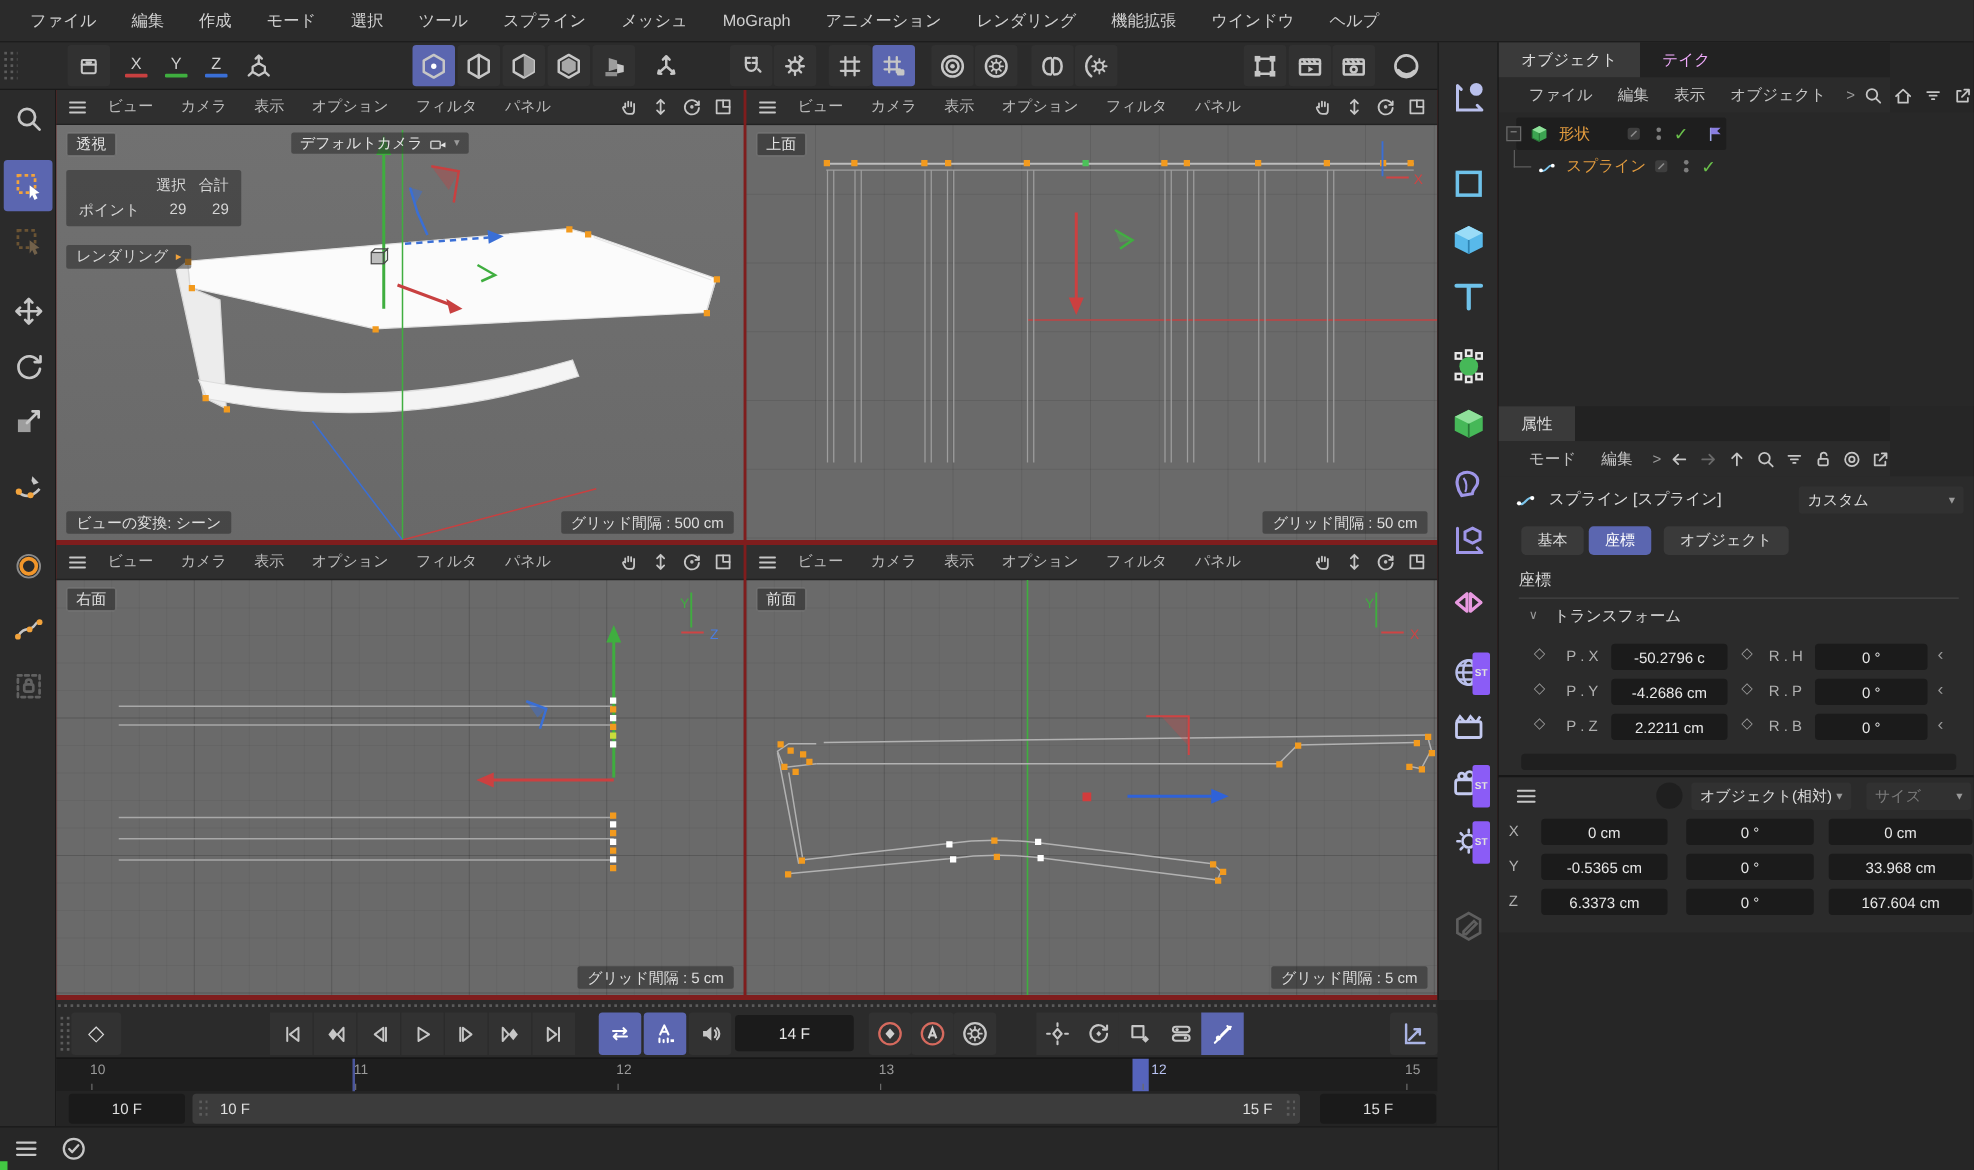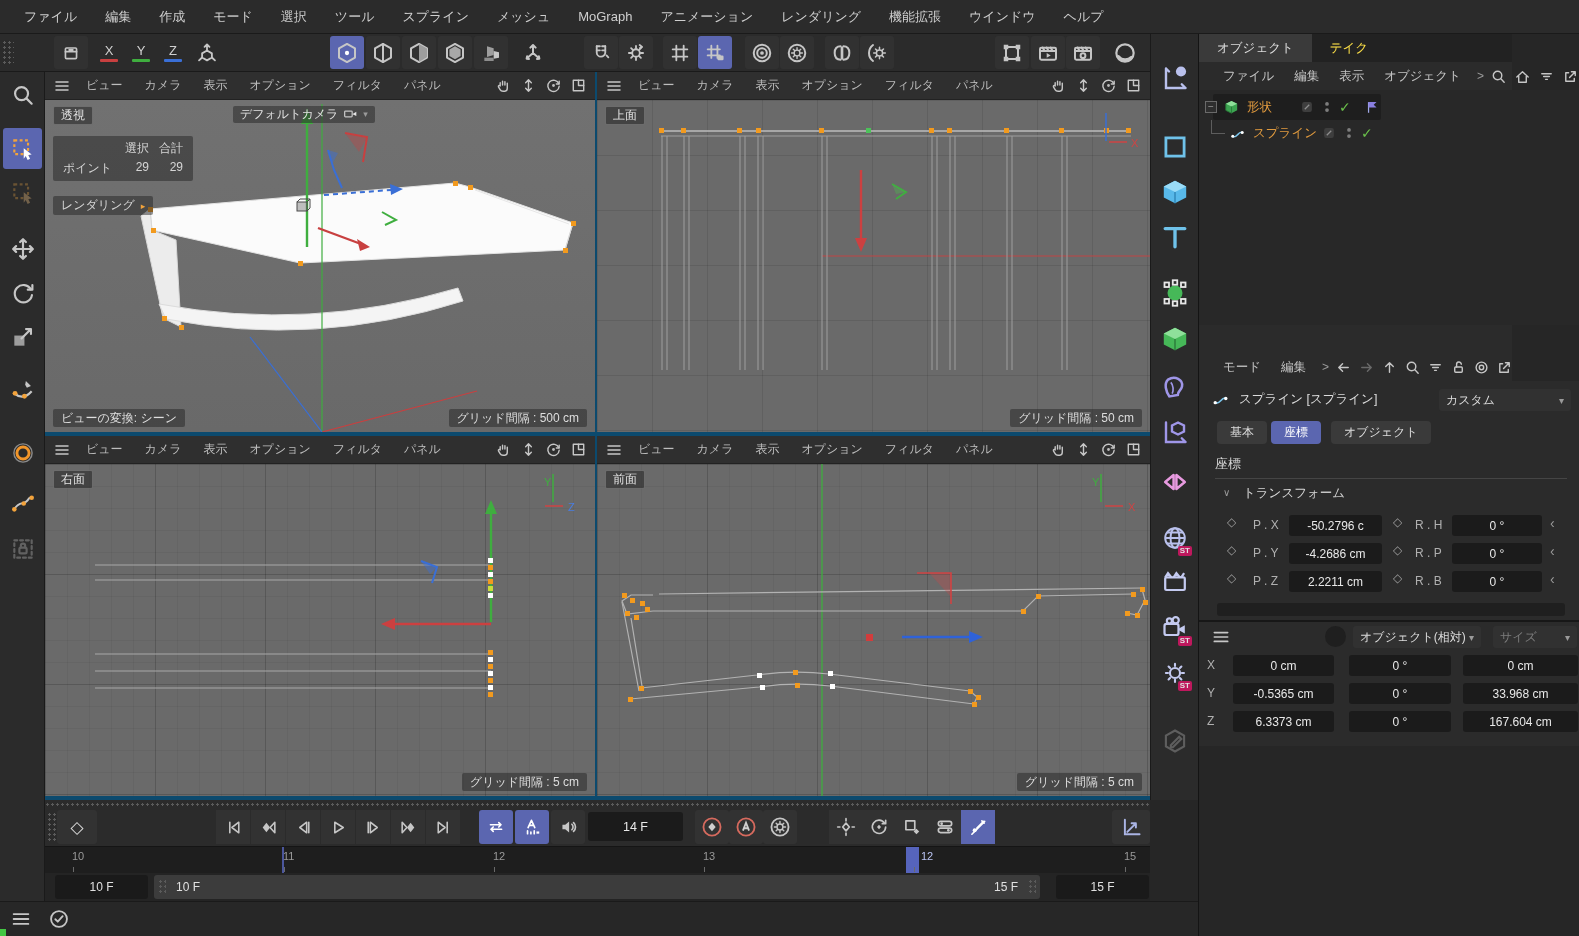--- a/index.html
+++ b/index.html
@@ -49,7 +49,7 @@
 
 #right-panel{left:1198px;top:34px;width:314px;height:902px;background:#2b2b2b;border-left:1px solid #141414}
 .tabbar{position:absolute;left:0;right:0;height:28px;background:#222;display:flex}
-.tab{padding:0 18px;line-height:28px;font-size:12.5px;color:#fde047;white-space:nowrap}
+.tab{padding:0 18px;line-height:28px;font-size:12.5px;color:#f0abfc;white-space:nowrap}
 .tab.active{background:#3a3a3a;color:#ddd}
 .pmenu{position:absolute;left:0;right:0;height:28px;display:flex;align-items:center;font-size:12.5px;color:#c4c4c4;background:#2b2b2b}
 .pmenu .mi{padding:0 10px;white-space:nowrap}

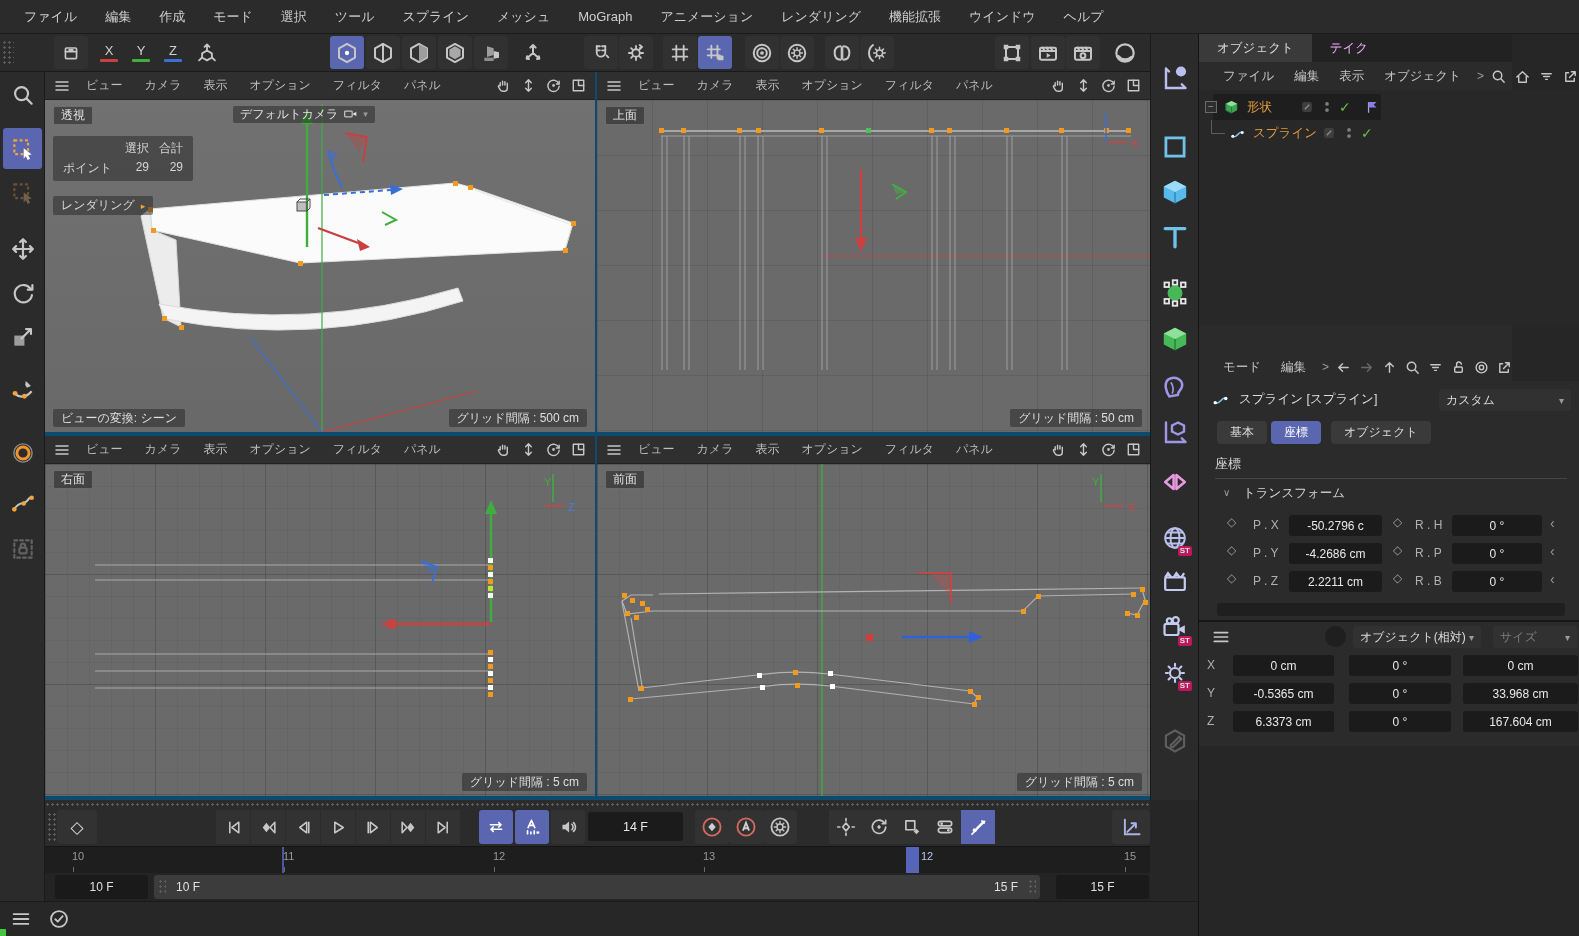--- a/index.html
+++ b/index.html
@@ -26,7 +26,7 @@
 .ltbtn{position:absolute;left:3px;width:39px;height:41px;display:flex;align-items:center;justify-content:center;border-radius:3px}
 .ltbtn.blue{background:#5b66b0}
 
-#viewports{left:45px;top:72px;width:1277px;height:728px;background:#0c4a6e}
+#viewports{left:45px;top:72px;width:1277px;height:728px;background:#7f1d1d}
 .vp{position:absolute;overflow:hidden}
 .vp-menu{position:absolute;left:0;top:0;right:0;height:28px;background:#2f2f2f;border-bottom:1px solid #222;display:flex;align-items:center;font-size:12px;color:#bdbdbd}
 .vp-menu .mi{padding:0 11px;white-space:nowrap}

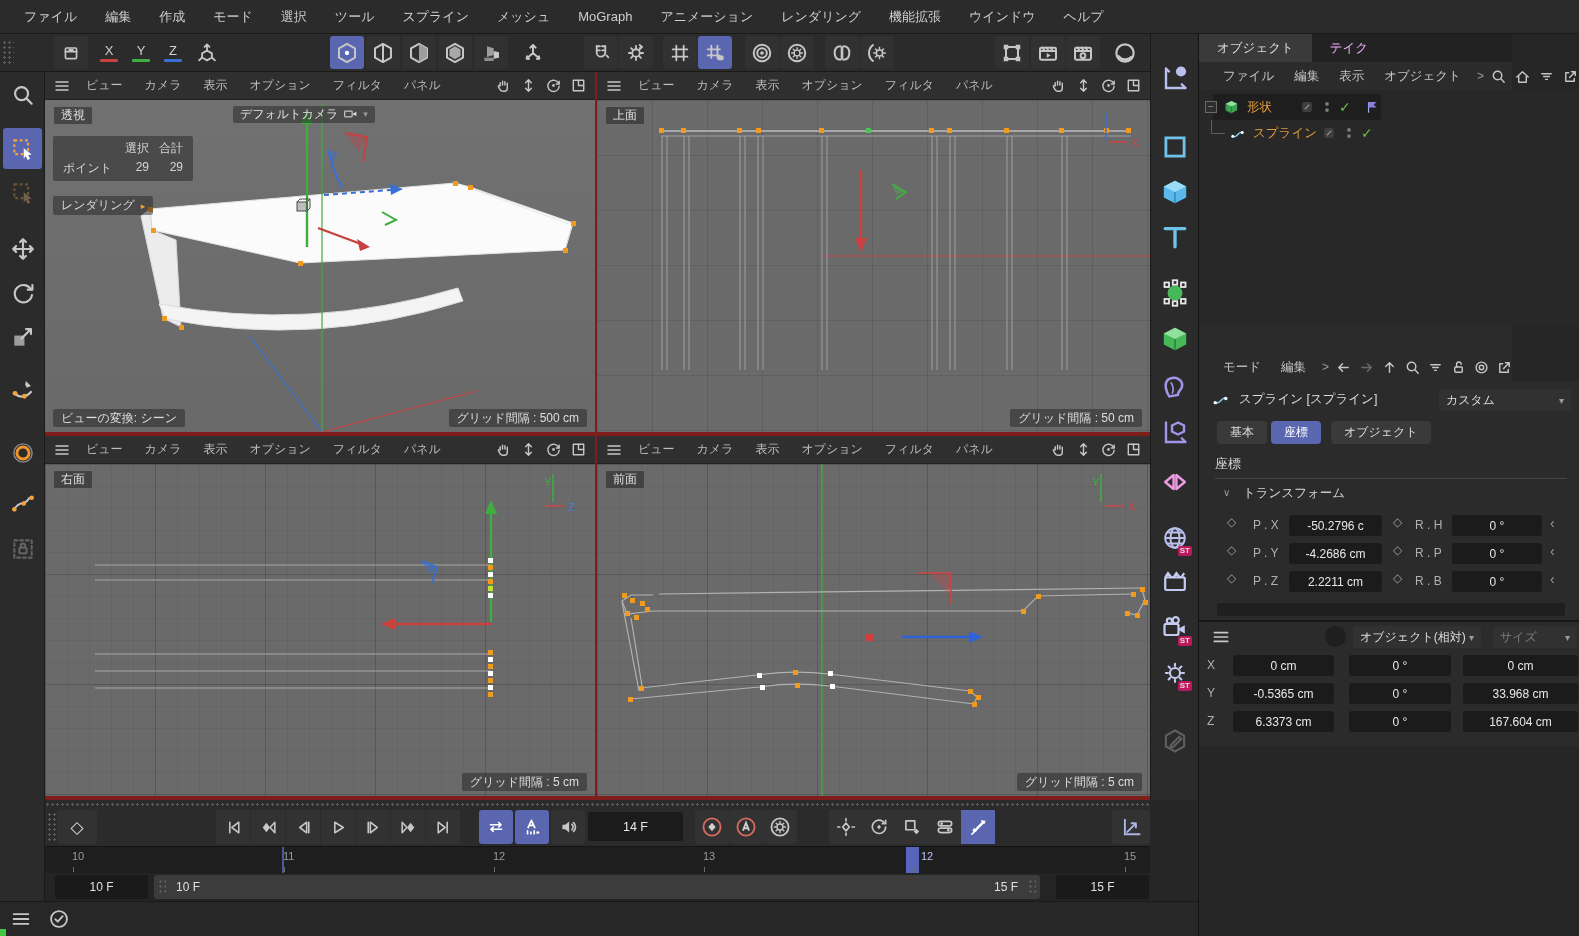--- a/index.html
+++ b/index.html
@@ -38,7 +38,7 @@
 .vp-label{position:absolute;top:6px;left:8px;background:rgba(42,42,42,.6);border:1px solid rgba(255,255,255,.22);padding:0 7px;border-radius:2px;font-size:12px;color:#e3e3e3;line-height:17px}
 .grid-label{position:absolute;bottom:5px;right:8px;background:rgba(42,42,42,.55);padding:0 8px;border-radius:2px;font-size:12px;color:#dedede;line-height:18px}
 .status-left{position:absolute;bottom:5px;left:8px;background:rgba(42,42,42,.55);padding:0 8px;border-radius:2px;font-size:12px;color:#dedede;line-height:18px}
-.cam-label{position:absolute;top:6px;left:188px;display:flex;align-items:flex-start;gap:5px;background:rgba(42,42,42,.55);padding:0 7px;border-radius:2px;font-size:12px;color:#e3e3e3;line-height:17px}
+.cam-label{position:absolute;top:6px;left:188px;display:flex;align-items:flex-end;gap:5px;background:rgba(42,42,42,.55);padding:0 7px;border-radius:2px;font-size:12px;color:#e3e3e3;line-height:17px}
 .hud{position:absolute;top:36px;left:8px;background:rgba(35,35,35,.5);padding:4px 10px;border-radius:2px;font-size:12px;color:#d6d6d6;display:grid;grid-template-columns:56px 30px 34px;row-gap:3px}
 .hud .r{text-align:right}
 .tool-tag{position:absolute;top:96px;left:8px;background:rgba(35,35,35,.5);padding:1px 8px;border-radius:2px;font-size:12px;color:#d6d6d6;display:flex;align-items:center;gap:6px}

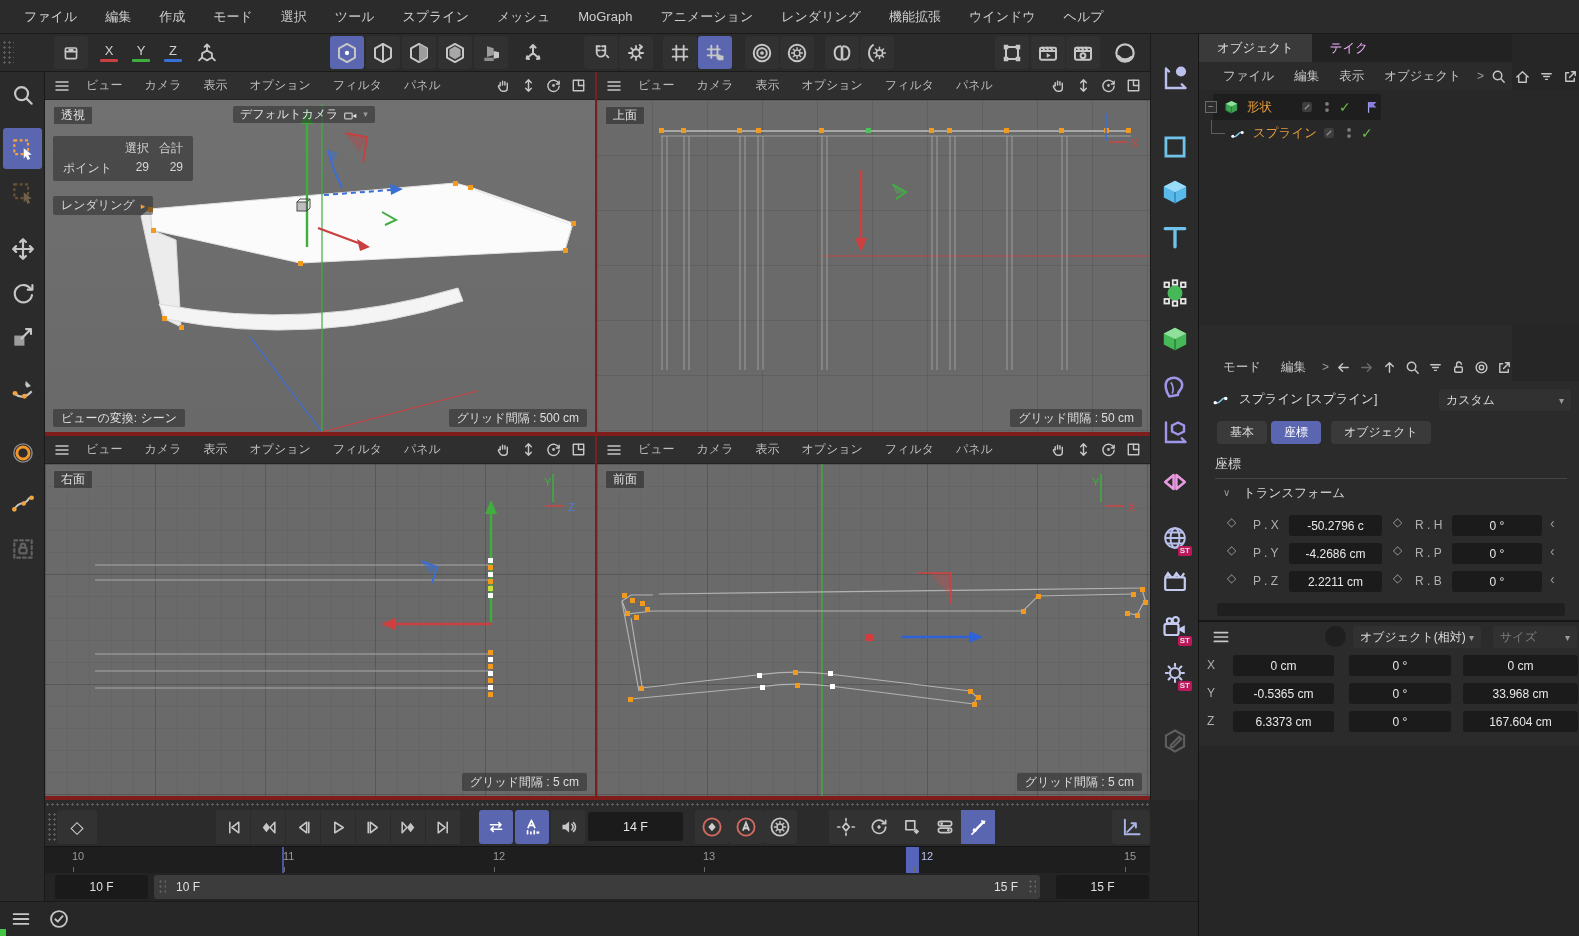--- a/index.html
+++ b/index.html
@@ -897,6 +897,9 @@
       </div>
     </div>
 
+    <div class="tabbar" style="top:291px">
+      <span class="tab active">属性</span>
+    </div>
     <div class="pmenu" style="top:319px">
       <svg class="i" width="18" height="18" viewBox="0 0 18 18" style="margin:0 4px 0 10px">
           <use href="#s-menu"></use>

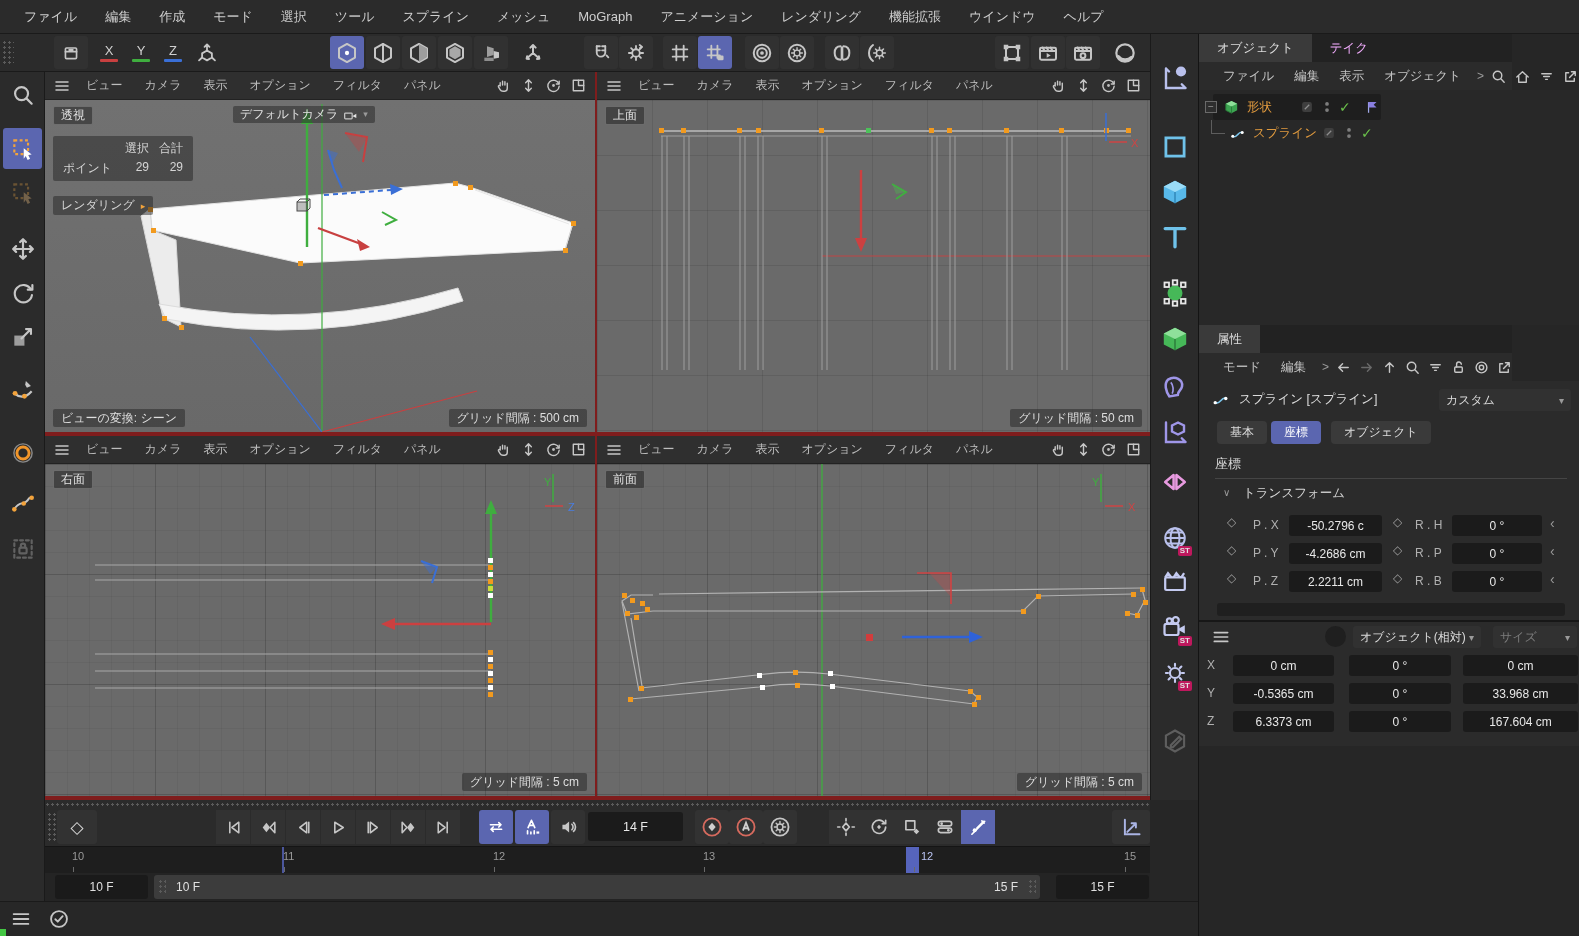--- a/index.html
+++ b/index.html
@@ -45,7 +45,7 @@
 
 #right-toolbar{left:1150px;top:34px;width:48px;height:766px;background:#2b2b2b;border-left:1px solid #1a1a1a}
 .rtbtn{position:absolute;left:4px;width:40px;height:42px;display:flex;align-items:center;justify-content:center}
-.stb{position:absolute;right:3px;bottom:3px;background:#be185d;color:#e0e0e0;font-size:8px;line-height:10px;padding:0 2px;border-radius:2px;font-weight:bold}
+.stb{position:absolute;right:3px;bottom:3px;background:#8b5cf6;color:#e0e0e0;font-size:8px;line-height:10px;padding:12px 2px;border-radius:2px;font-weight:bold}
 
 #right-panel{left:1198px;top:34px;width:314px;height:902px;background:#2b2b2b;border-left:1px solid #141414}
 .tabbar{position:absolute;left:0;right:0;height:28px;background:#222;display:flex}

